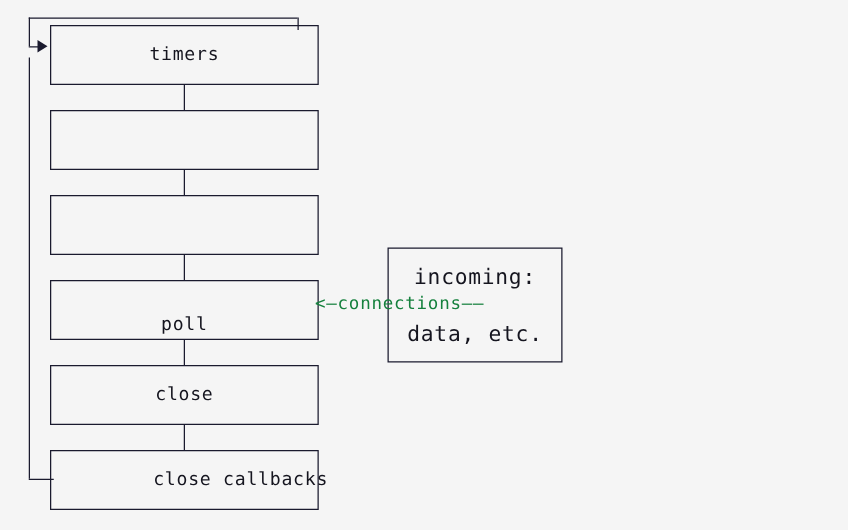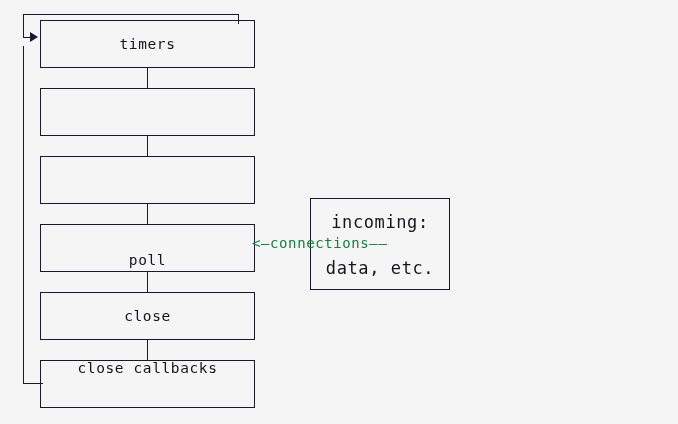--- a/index.html
+++ b/index.html
@@ -145,7 +145,7 @@
   <div class="connector" style="top:340px; height:20px;"></div>
 
   <div class="phase-box" style="top:360px;"></div>
-  <div class="phase-label" style="top:344px;">close callbacks</div>
+  <div class="phase-label" style="top:360px;margin-left:45px;">close callbacks</div>
 
   <div class="incoming-box"></div>
   <div class="incoming-line incoming-l1">incoming:</div>

